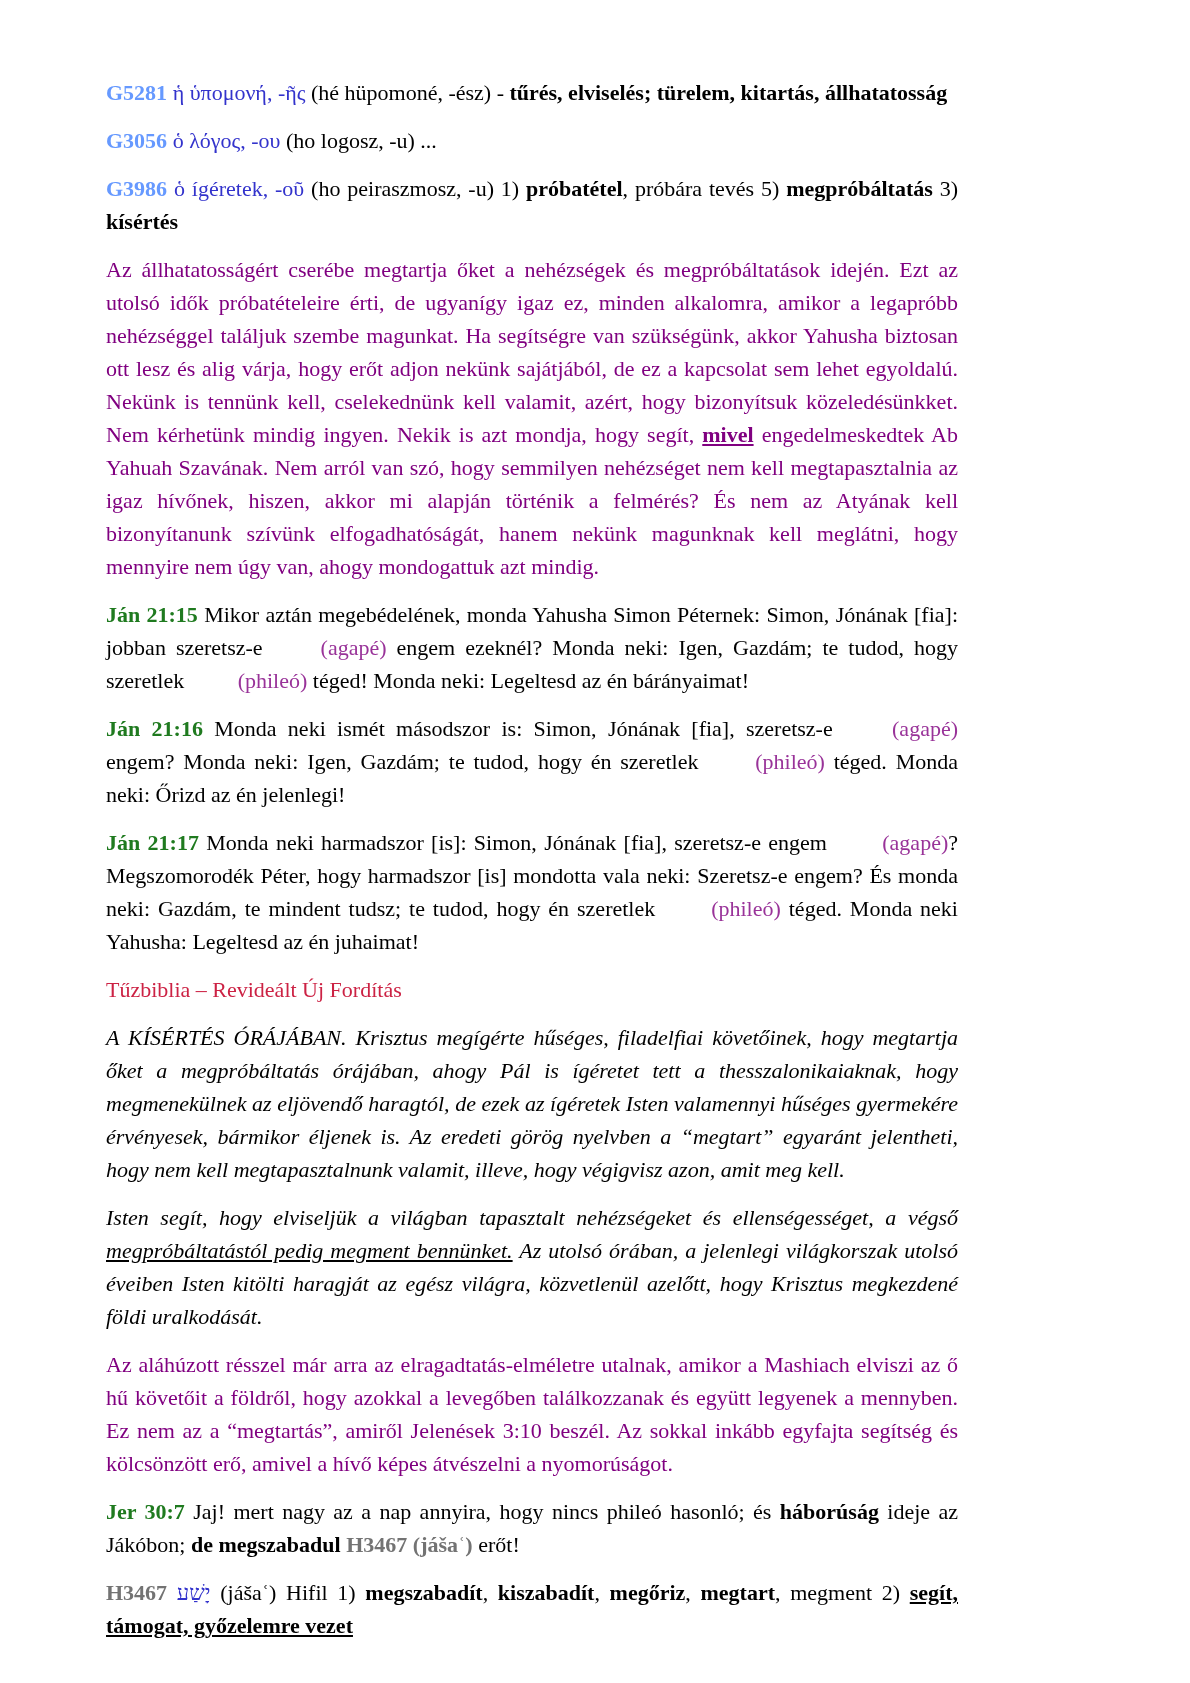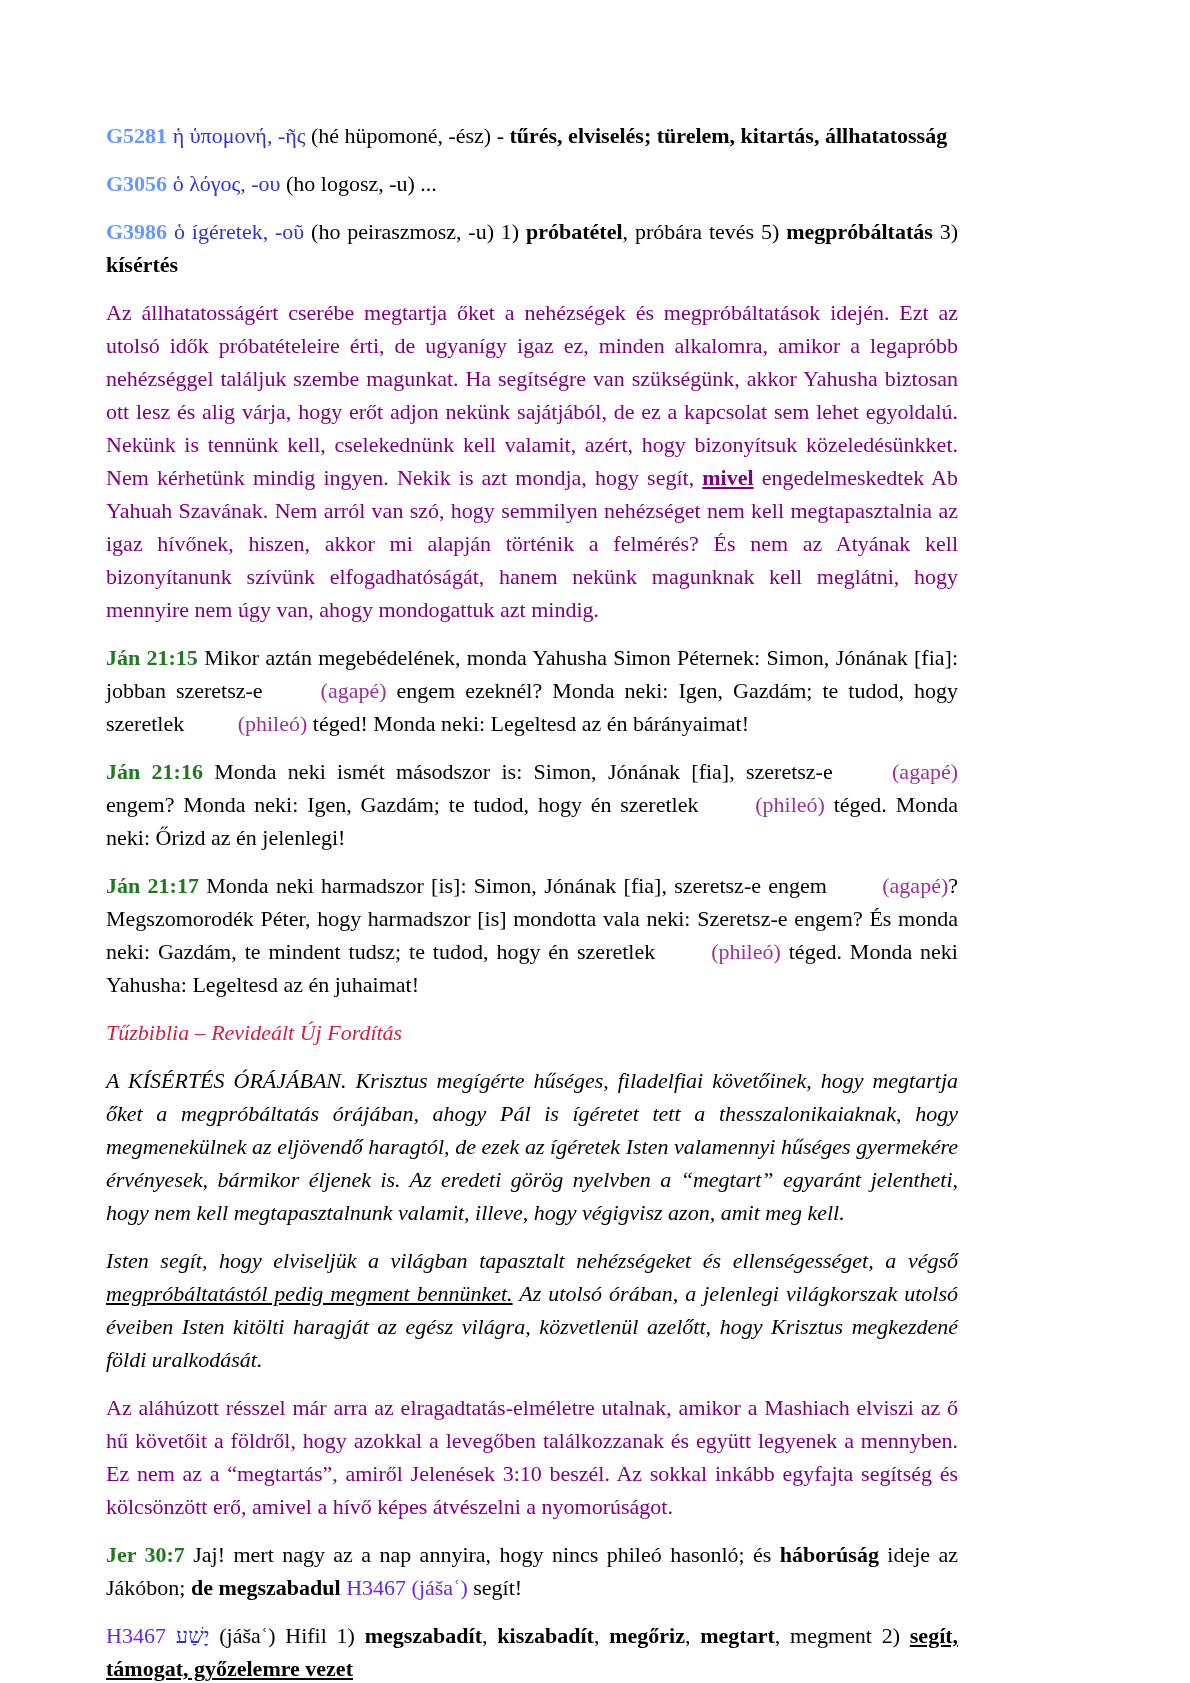--- a/index.html
+++ b/index.html
@@ -17,7 +17,7 @@
     box-sizing: border-box;
     width: 1062px;
     height: 1683px;
-    padding: 119px 104px 40px 106px;
+    padding: 76px 104px 40px 106px;
     overflow: hidden;
     background: #FFFFFF;
   }

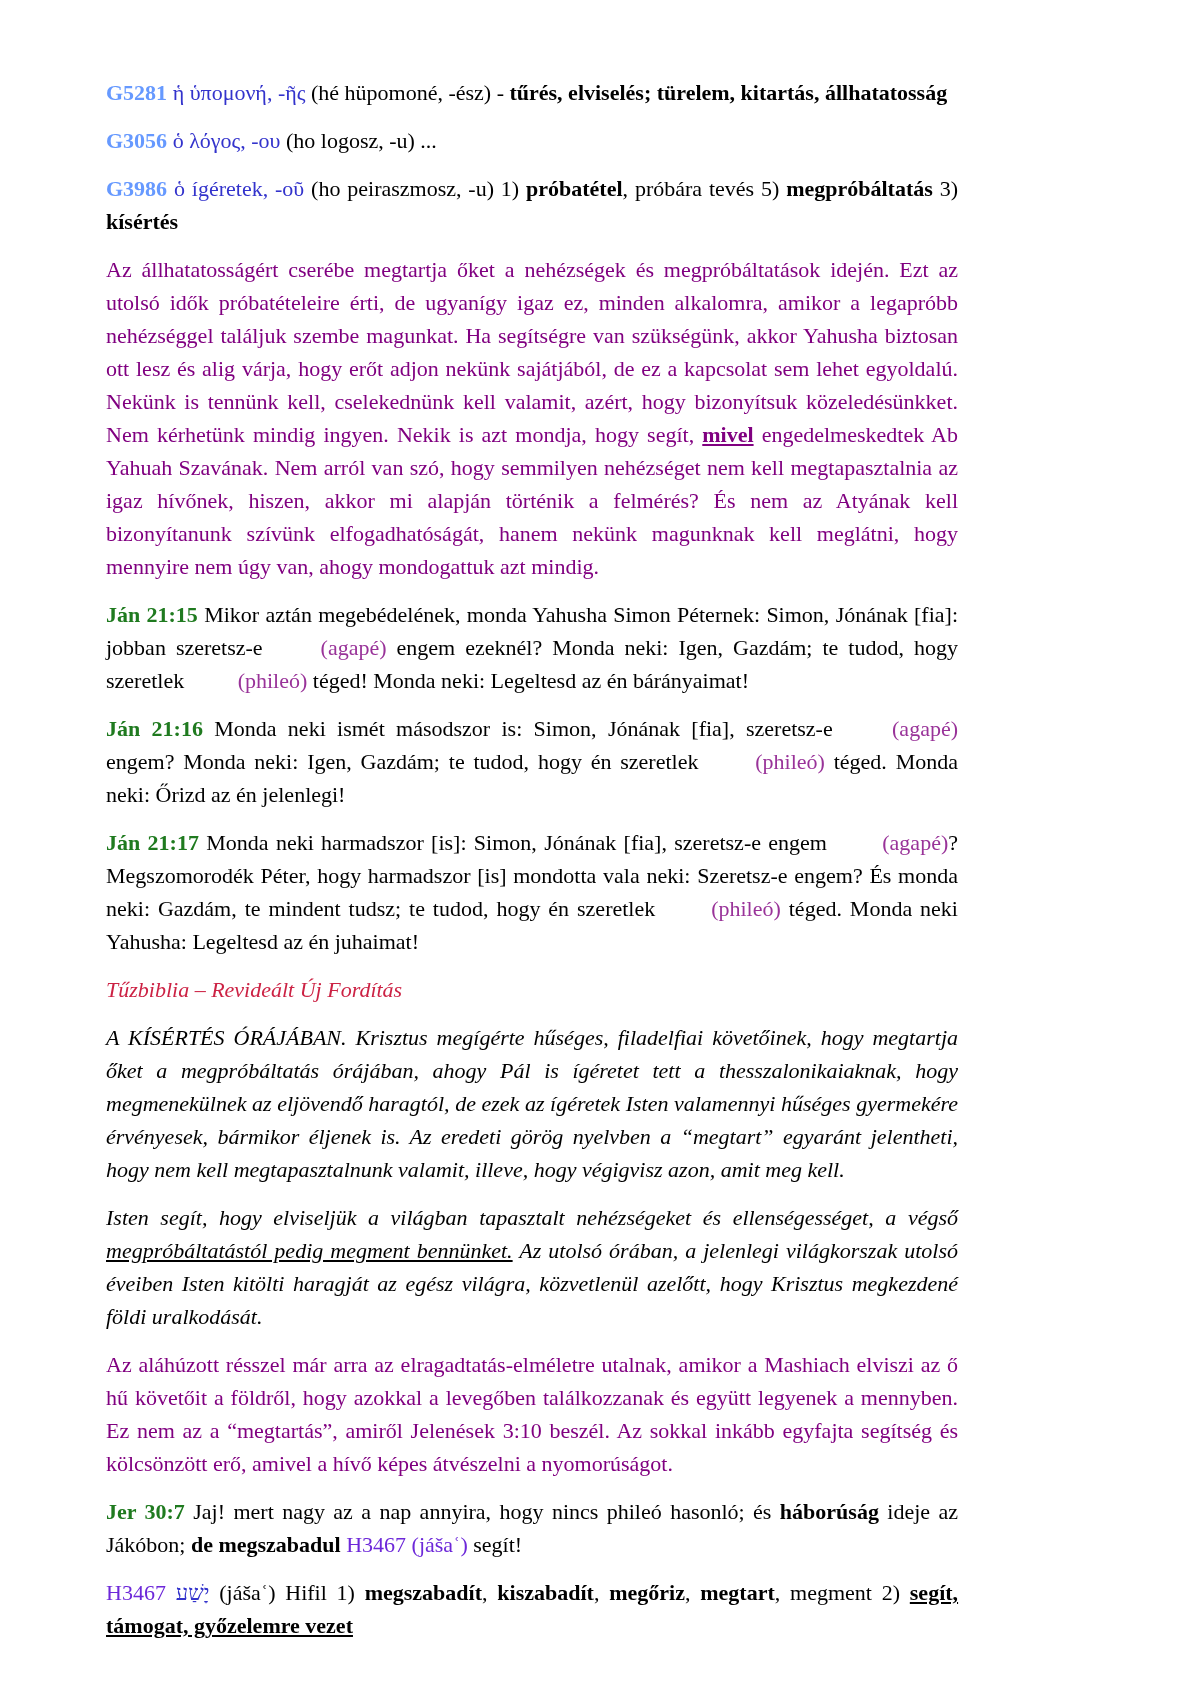--- a/index.html
+++ b/index.html
@@ -30,7 +30,7 @@
   
   .p-purple { color: #800080; }
   .p-italic { font-style: italic; }
-  .p-red    { color: #CC2244; font-style: italic; }
+  .p-red    { color: #CC2244; }
   
   .s-plain  { }
   .s-gnum   { color: #6699FF; font-weight: bold; }

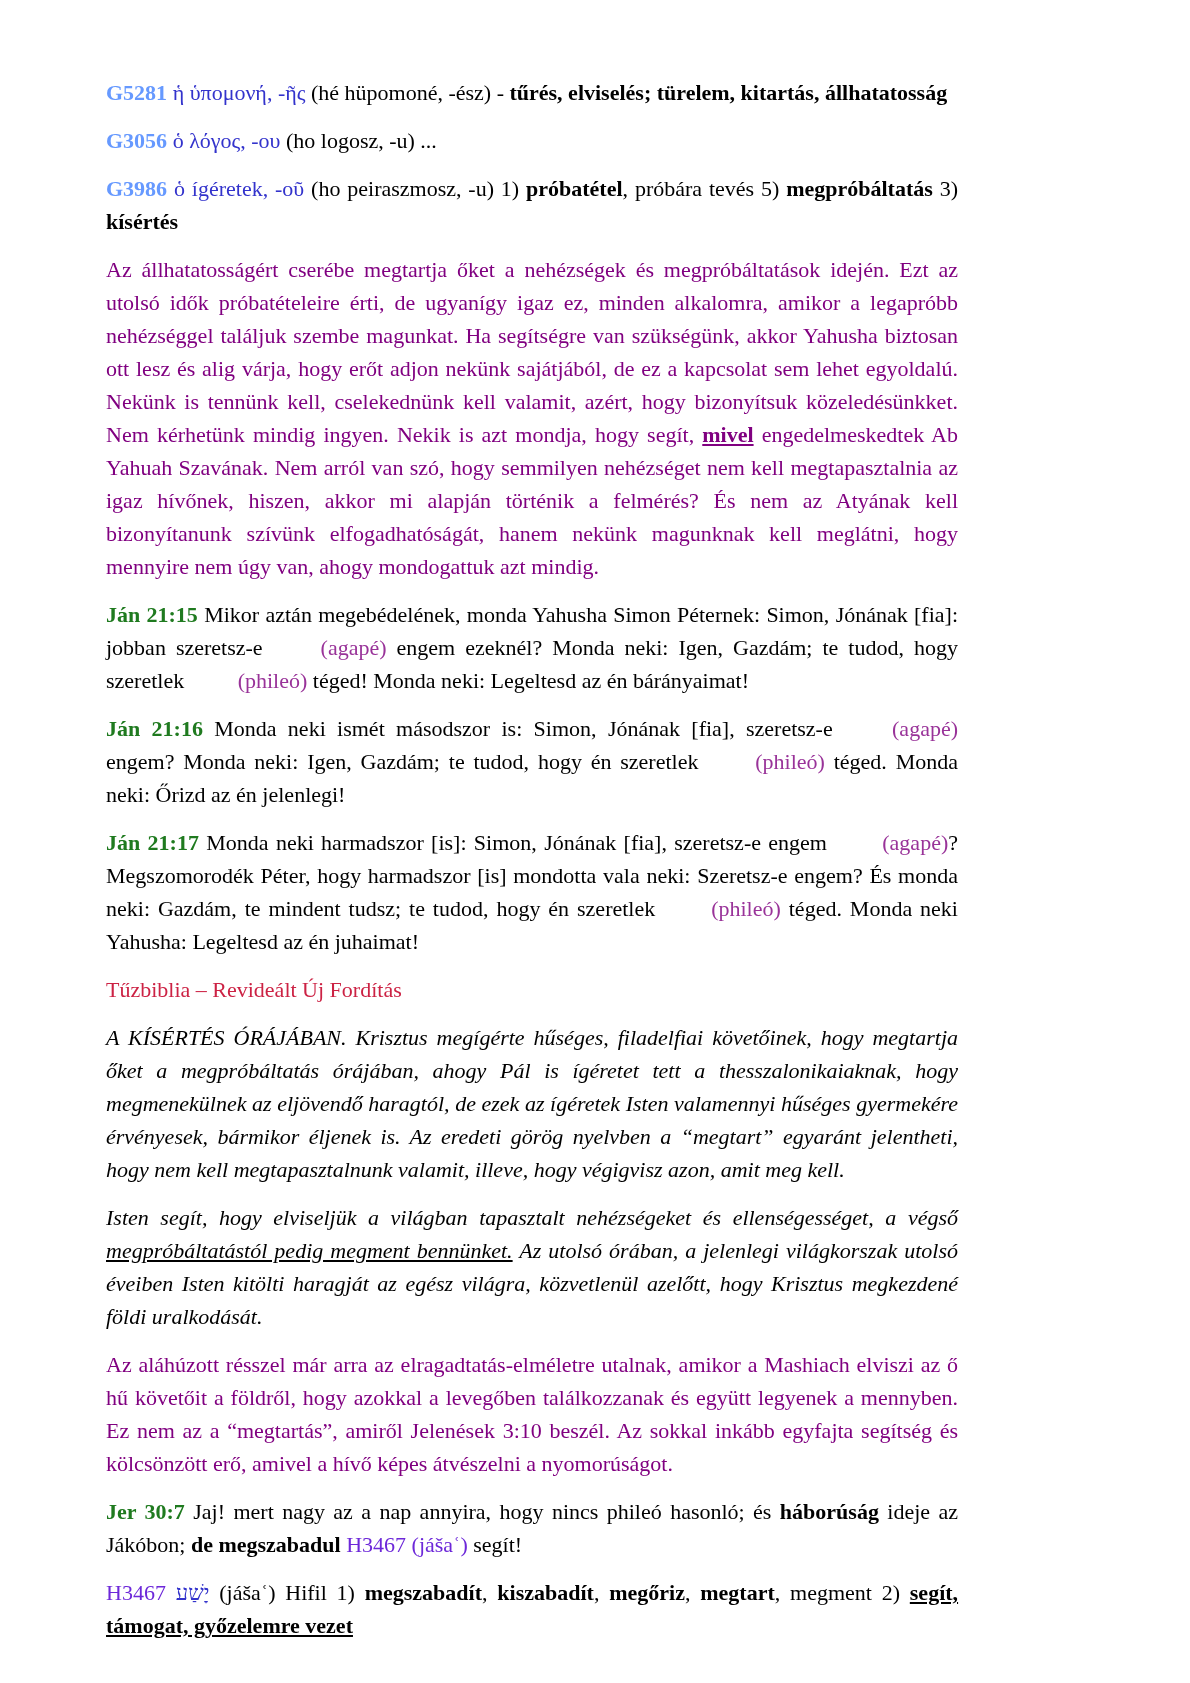--- a/index.html
+++ b/index.html
@@ -34,7 +34,7 @@
   
   .s-plain  { }
   .s-gnum   { color: #6699FF; font-weight: bold; }
-  .s-hnum   { color: #6d28d9; font-weight: normal; }
+  .s-hnum   { color: #737373; font-weight: bold; }
   .s-greek  { color: #3333CC; }
   .s-hebrew { color: #3333CC; }
   .s-bold   { font-weight: bold; }

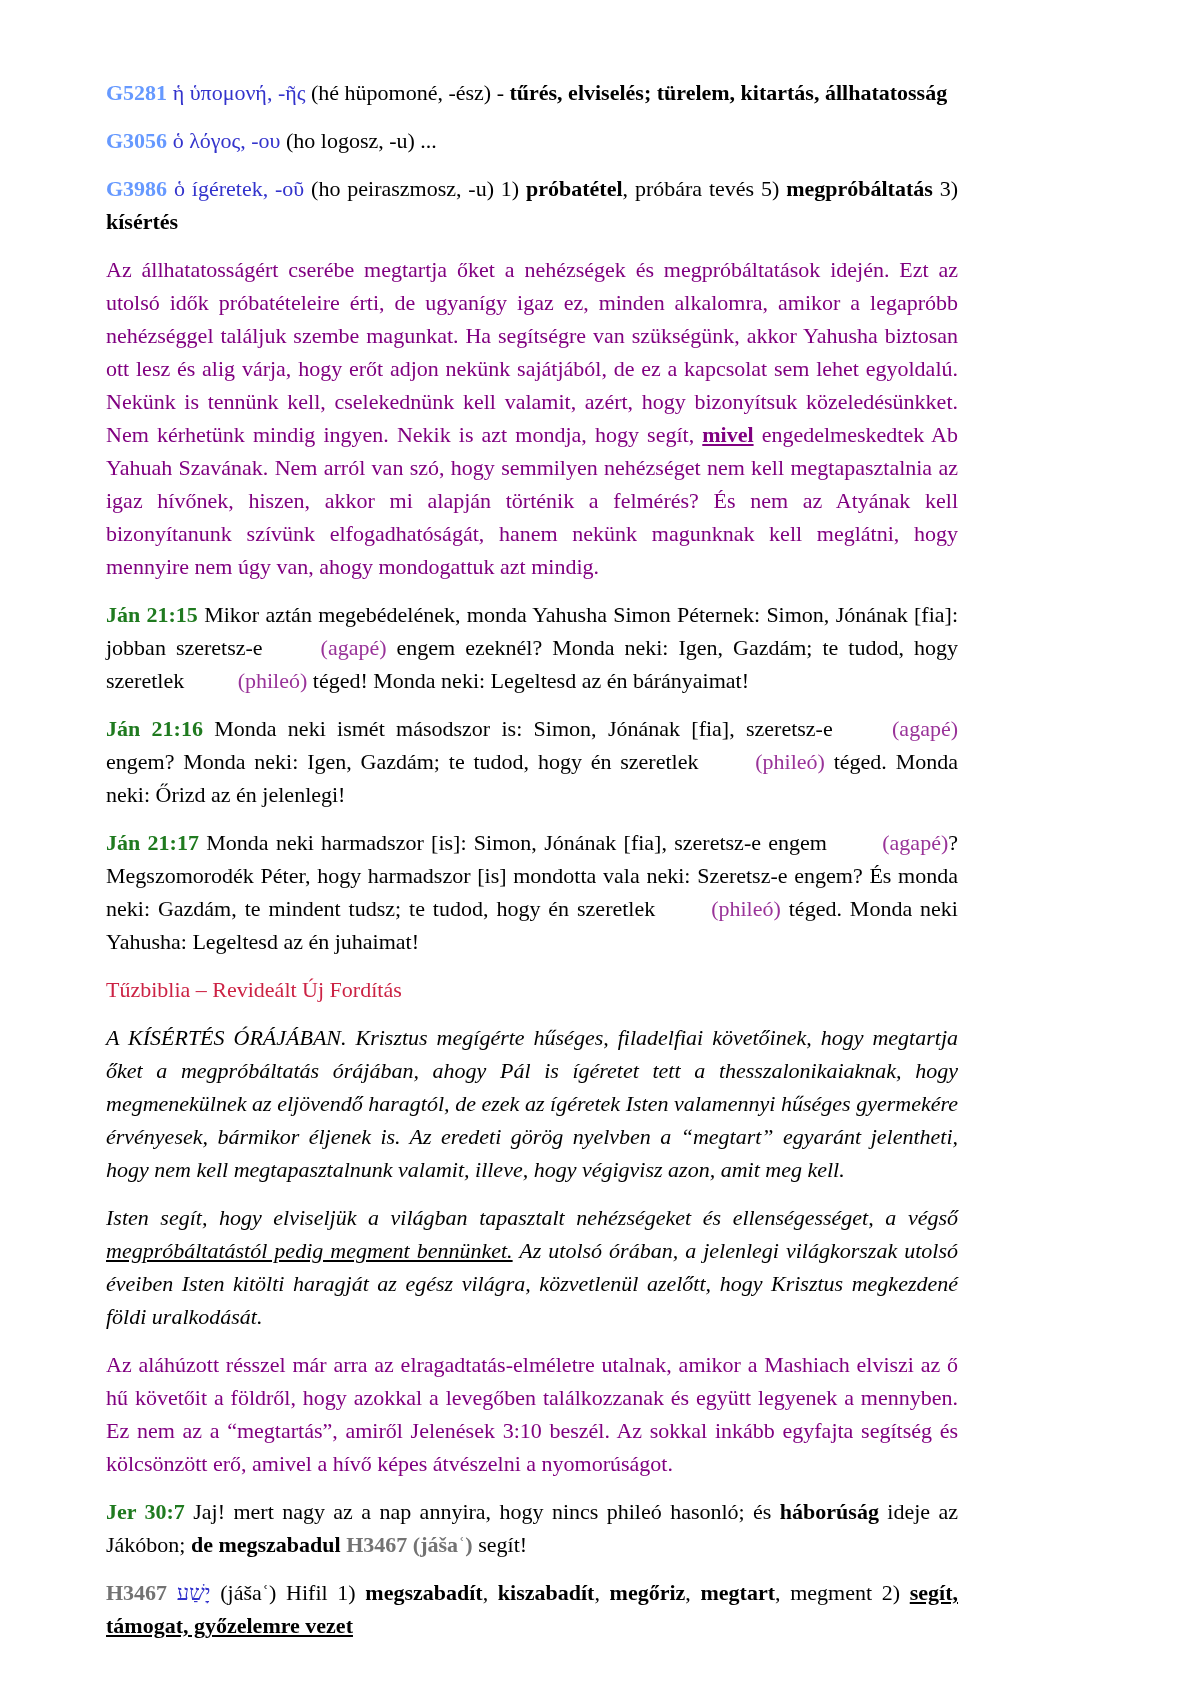--- a/index.html
+++ b/index.html
@@ -58,7 +58,7 @@
   <p class="doc-p p-italic"><span class="s-plain">A KÍSÉRTÉS ÓRÁJÁBAN. Krisztus megígérte hűséges, filadelfiai követőinek, hogy megtartja őket a megpróbáltatás órájában, ahogy Pál is ígéretet tett a thesszalonikaiaknak, hogy megmenekülnek az eljövendő haragtól, de ezek az ígéretek Isten valamennyi hűséges gyermekére érvényesek, bármikor éljenek is. Az eredeti görög nyelvben a “megtart” egyaránt jelentheti, hogy nem kell megtapasztalnunk valamit, illeve, hogy végigvisz azon, amit meg kell.</span></p>
   <p class="doc-p p-italic"><span class="s-plain">Isten segít, hogy elviseljük a világban tapasztalt nehézségeket és ellenségességet, a végső </span><span class="s-underline">megpróbáltatástól pedig megment bennünket.</span><span class="s-plain"> Az utolsó órában, a jelenlegi világkorszak utolsó éveiben Isten kitölti haragját az egész világra, közvetlenül azelőtt, hogy Krisztus megkezdené földi uralkodását.</span></p>
   <p class="doc-p p-purple"><span class="s-plain">Az aláhúzott résszel már arra az elragadtatás-elméletre utalnak, amikor a Mashiach elviszi az ő hű követőit a földről, hogy azokkal a levegőben találkozzanak és együtt legyenek a mennyben. Ez nem az a “megtartás”, amiről Jelenések 3:10 beszél. Az sokkal inkább egyfajta segítség és kölcsönzött erő, amivel a hívő képes átvészelni a nyomorúságot.</span></p>
-  <p class="doc-p"><span class="s-verse">Jer 30:7</span><span class="s-plain"> Jaj! mert nagy az a nap annyira, hogy nincs phileó hasonló; és </span><span class="s-bold">háborúság</span><span class="s-plain"> ideje az Jákóbon; </span><span class="s-bold">de megszabadul</span><span class="s-plain"> </span><span class="s-hnum">H3467 (jášaʿ)</span><span class="s-plain"> segít!</span></p>
+  <p class="doc-p"><span class="s-verse">Jer 30:7</span><span class="s-plain"> Jaj! mert nagy az a nap annyira, hogy nincs phileó hasonló; és </span><span class="s-bold">háborúság</span><span class="s-plain"> ideje az Jákóbon; </span><span class="s-bold">de megszabadul</span><span class="s-plain"> </span><span class="s-hnum">H3467 (jášaʿ)</span><span class="s-plain"> erőt!</span></p>
   <p class="doc-p"><span class="s-hnum">H3467</span><span class="s-hebrew"> יָשַׁע </span><span class="s-plain">(jášaʿ) Hifil 1) </span><span class="s-bold">megszabadít</span><span class="s-plain">, </span><span class="s-bold">kiszabadít</span><span class="s-plain">, </span><span class="s-bold">megőriz</span><span class="s-plain">, </span><span class="s-bold">megtart</span><span class="s-plain">, megment 2) </span><span class="s-boldu">segít, támogat, győzelemre vezet</span></p>
 </div>
 

